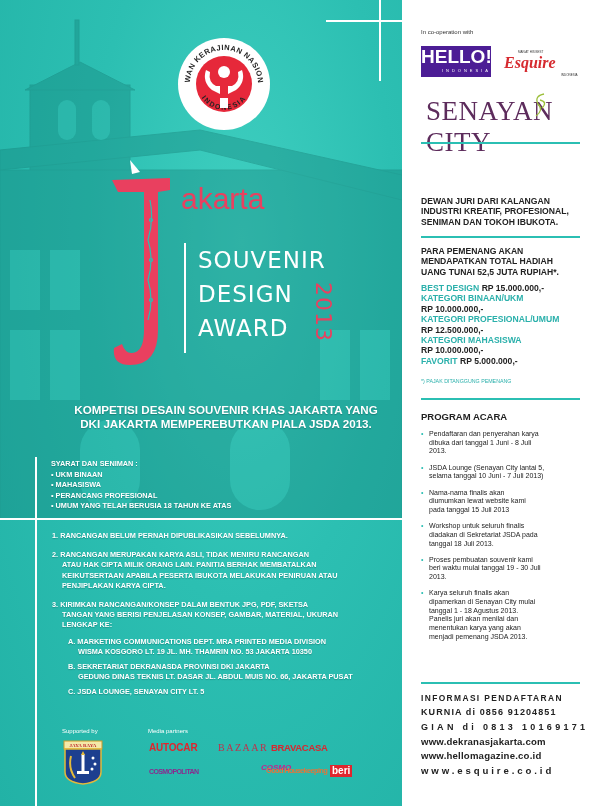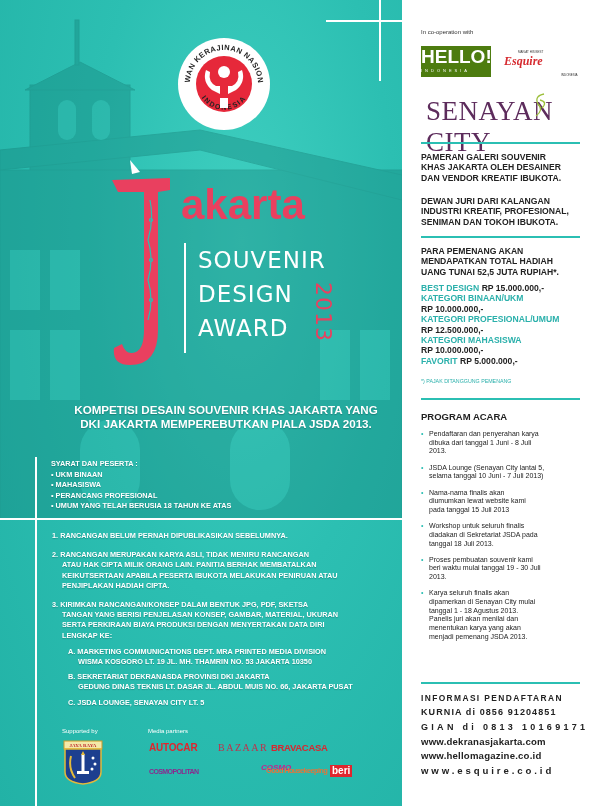--- a/index.html
+++ b/index.html
@@ -40,7 +40,7 @@
   
   .panel { position:absolute; left:402px; top:0; width:198px; height:806px; background:#fff; }
   .coop { position:absolute; left:19px; top:29px; font-size:6px; color:#333; }
-  .hello { position:absolute; left:19px; top:46px; width:70px; height:31px; background:#4d7c0f; color:#fff; text-align:left; }
+  .hello { position:absolute; left:19px; top:46px; width:70px; height:31px; background:#4c1d95; color:#fff; text-align:right; }
   .hello .big { font-size:19px; font-weight:bold; line-height:22px; letter-spacing:0px; font-family:"Liberation Sans", sans-serif; }
   .hello .small { font-size:4px; letter-spacing:3px; line-height:6px; }
   .esquire { position:absolute; left:102px; top:54px; font-family:"Liberation Serif", serif; font-style:italic; font-weight:bold; font-size:12px; color:#d62a2f; }

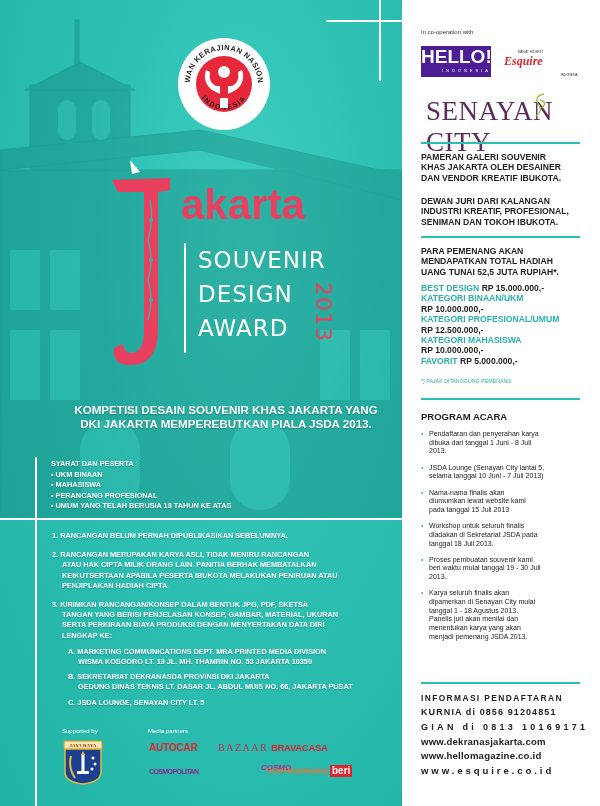--- a/index.html
+++ b/index.html
@@ -43,7 +43,7 @@
   .hello { position:absolute; left:19px; top:46px; width:70px; height:31px; background:#4c1d95; color:#fff; text-align:right; }
   .hello .big { font-size:19px; font-weight:bold; line-height:22px; letter-spacing:0px; font-family:"Liberation Sans", sans-serif; }
   .hello .small { font-size:4px; letter-spacing:3px; line-height:6px; }
-  .esquire { position:absolute; left:102px; top:54px; font-family:"Liberation Serif", serif; font-style:italic; font-weight:bold; font-size:12px; color:#d62a2f; }
+  .esquire { position:absolute; left:102px; top:54px; font-family:"Liberation Serif", serif; font-style:italic; font-weight:bold; font-size:16px; color:#d62a2f; }
   .esq-top { position:absolute; left:116px; top:50px; font-size:3px; color:#333; }
   .esq-bot { position:absolute; left:159px; top:73px; font-size:3px; color:#333; }
   .senayan { position:absolute; left:16px; top:96px; font-family:"Liberation Serif", serif; font-size:27px; color:#5d2c5c; letter-spacing:0.5px;margin-left:8px; }

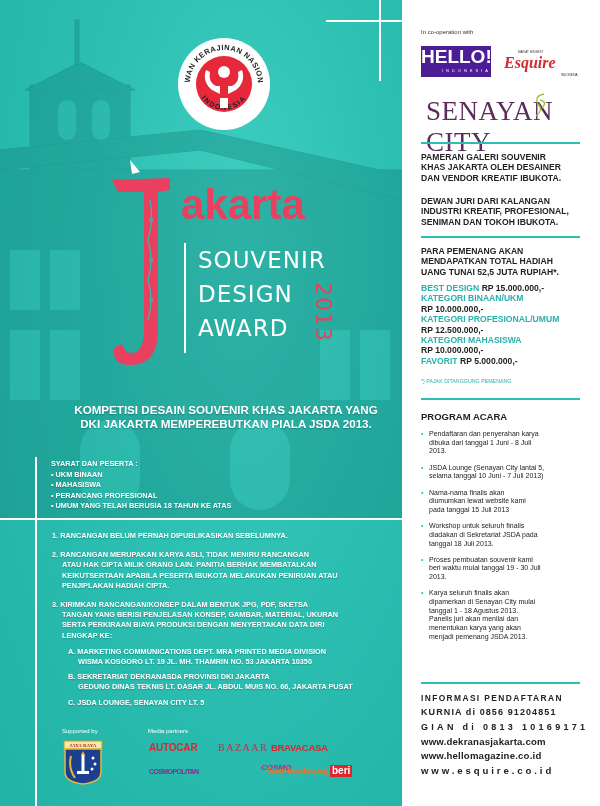--- a/index.html
+++ b/index.html
@@ -212,11 +212,6 @@
   </svg>
 
   <div class="rule-line" style="top:142px;"></div>
-  <div class="txt-blk" style="top:152px;">
-    <div>PAMERAN GALERI SOUVENIR</div>
-    <div>KHAS JAKARTA OLEH DESAINER</div>
-    <div>DAN VENDOR KREATIF IBUKOTA.</div>
-  </div>
   <div class="txt-blk" style="top:196px;">
     <div>DEWAN JURI DARI KALANGAN</div>
     <div>INDUSTRI KREATIF, PROFESIONAL,</div>

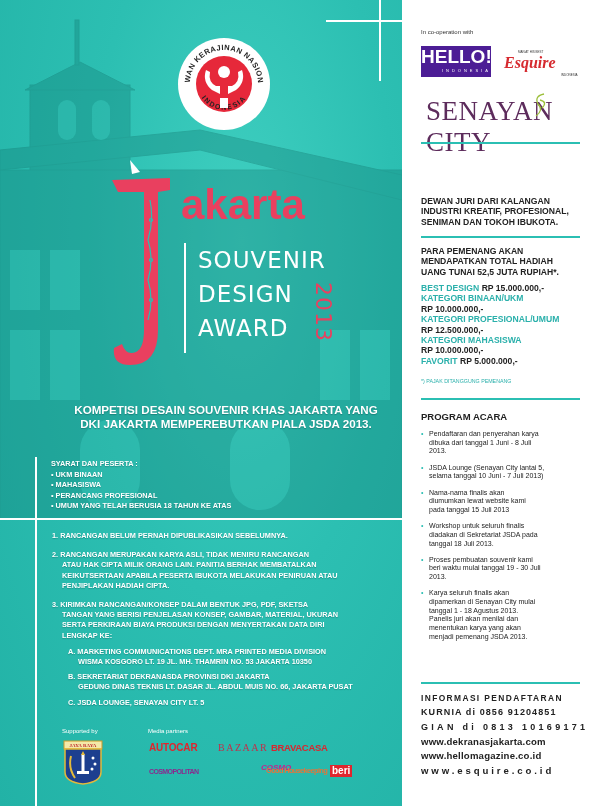--- a/index.html
+++ b/index.html
@@ -18,7 +18,7 @@
   .logo-ring-text { position:absolute; left:0; top:0; width:92px; height:92px; }
 
   .title-j { position:absolute; left:110px; top:160px; width:70px; height:210px; }
-  .title-akarta { position:absolute; left:181px; top:184px; font-size:42px; font-weight:bold; color:#e9405f; letter-spacing:0px; line-height:1; }
+  .title-akarta { position:absolute; left:181px; top:184px; font-size:30px; font-weight:normal; color:#e9405f; letter-spacing:0px; line-height:1; }
   .title-sep { position:absolute; left:184px; top:243px; width:1.5px; height:110px; background:#fff; }
   .title-sub { position:absolute; left:198px; color:#fff; font-family:"DejaVu Sans", sans-serif; font-size:23px; letter-spacing:1px; font-weight:normal; line-height:1; }
   .title-year { position:absolute; left:305px; top:300px; color:#e9405f; font-family:"DejaVu Sans", sans-serif; font-size:22px; transform:rotate(90deg); transform-origin:left top; letter-spacing:1px; }

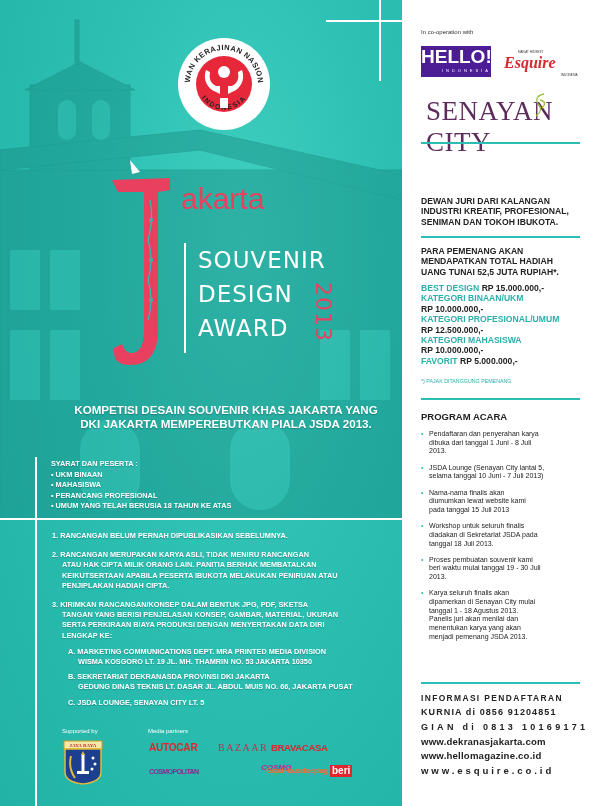--- a/index.html
+++ b/index.html
@@ -137,7 +137,7 @@
   </div>
 
   <div class="syarat">
-    <div>SYARAT DAN PESERTA :</div>
+    <div>SYARAT DAN SENIMAN :</div>
     <div>• <span>UKM BINAAN</span></div>
     <div>• <span>MAHASISWA</span></div>
     <div>• <span>PERANCANG PROFESIONAL</span></div>

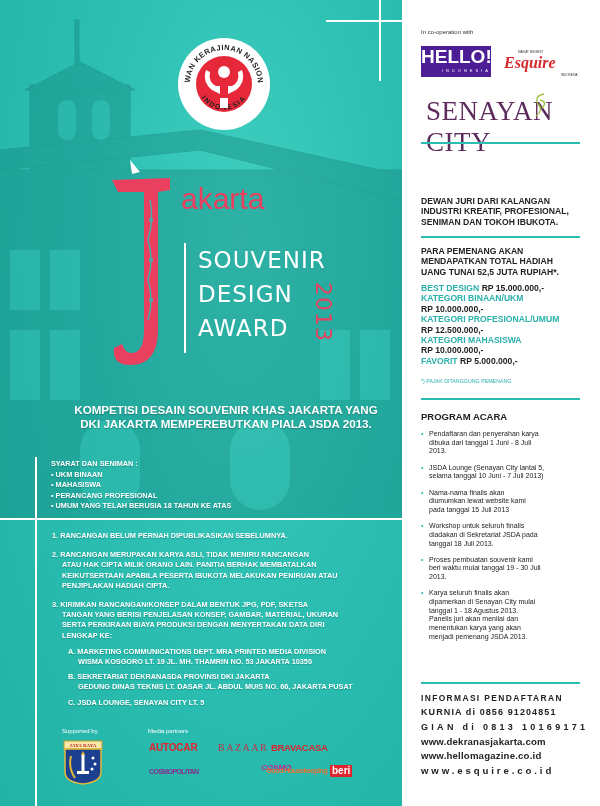--- a/index.html
+++ b/index.html
@@ -152,7 +152,7 @@
       <div><span>2.</span> <span>RANCANGAN MERUPAKAN KARYA ASLI, TIDAK MENIRU RANCANGAN</span></div>
       <div class="cont">ATAU HAK CIPTA MILIK ORANG LAIN. PANITIA BERHAK MEMBATALKAN</div>
       <div class="cont">KEIKUTSERTAAN APABILA PESERTA IBUKOTA MELAKUKAN PENIRUAN ATAU</div>
-      <div class="cont">PENJIPLAKAN HADIAH CIPTA.</div>
+      <div class="cont">PENJIPLAKAN KARYA CIPTA.</div>
     </div>
     <div class="item" style="margin-bottom:6px;">
       <div><span>3.</span> <span>KIRIMKAN RANCANGAN/KONSEP DALAM BENTUK JPG, PDF, SKETSA</span></div>

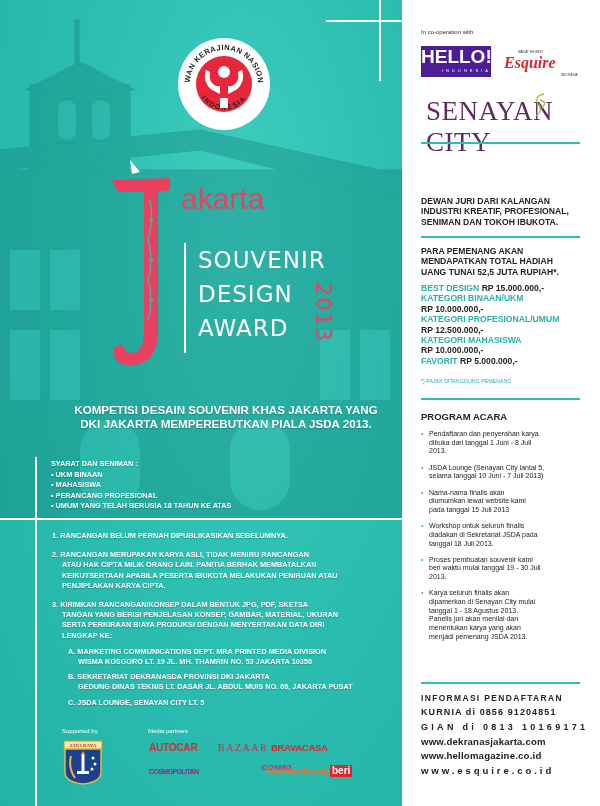--- a/index.html
+++ b/index.html
@@ -157,7 +157,6 @@
     <div class="item" style="margin-bottom:6px;">
       <div><span>3.</span> <span>KIRIMKAN RANCANGAN/KONSEP DALAM BENTUK JPG, PDF, SKETSA</span></div>
       <div class="cont">TANGAN YANG BERISI PENJELASAN KONSEP, GAMBAR, MATERIAL, UKURAN</div>
-      <div class="cont">SERTA PERKIRAAN BIAYA PRODUKSI DENGAN MENYERTAKAN DATA DIRI</div>
       <div class="cont">LENGKAP KE:</div>
     </div>
     <div class="addr">

